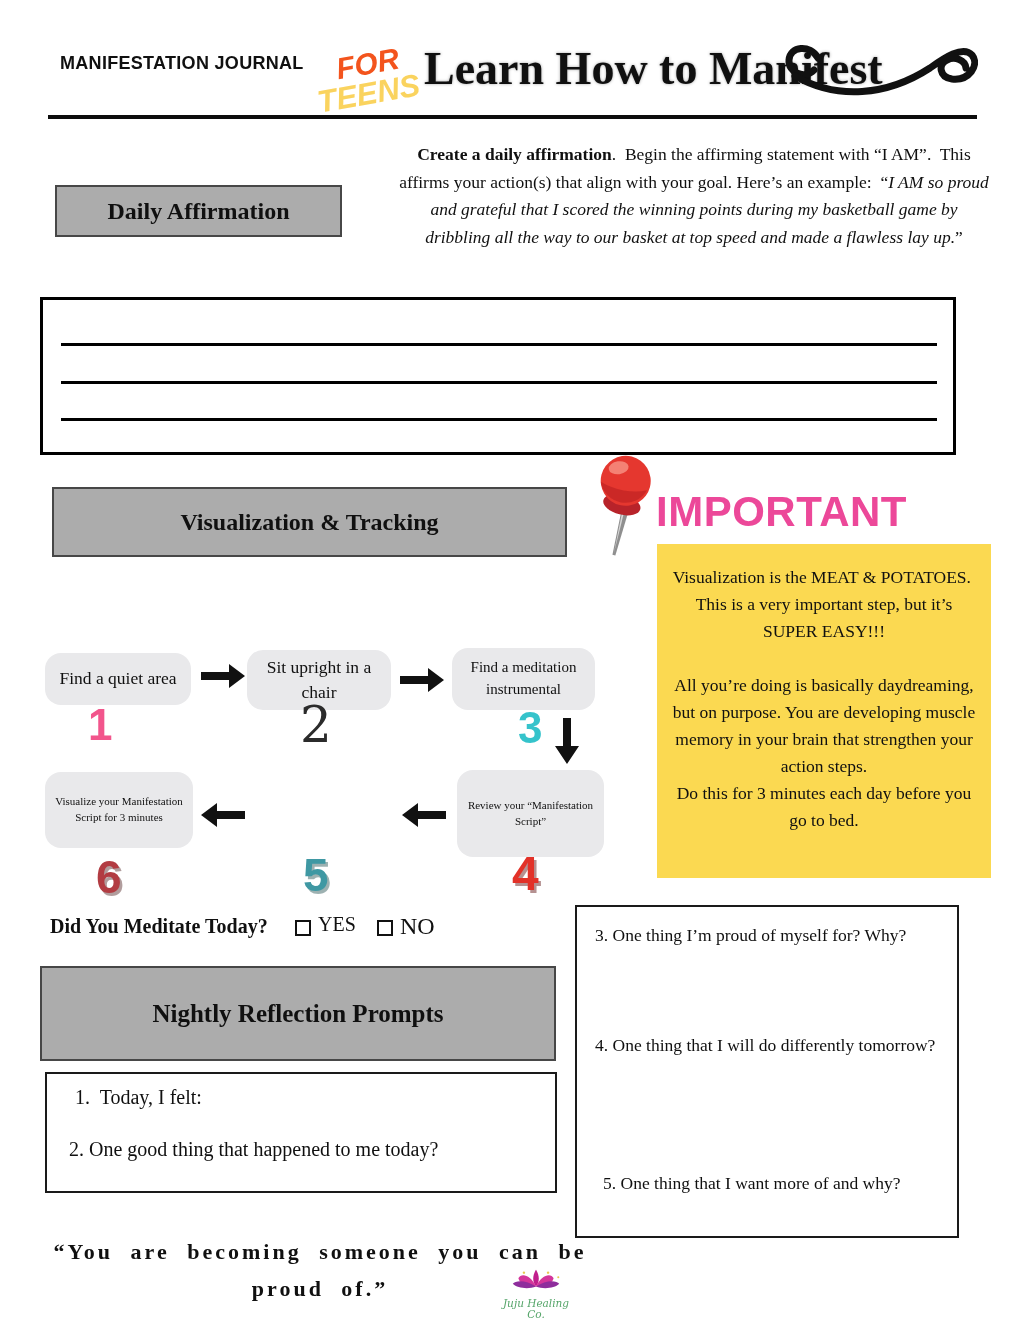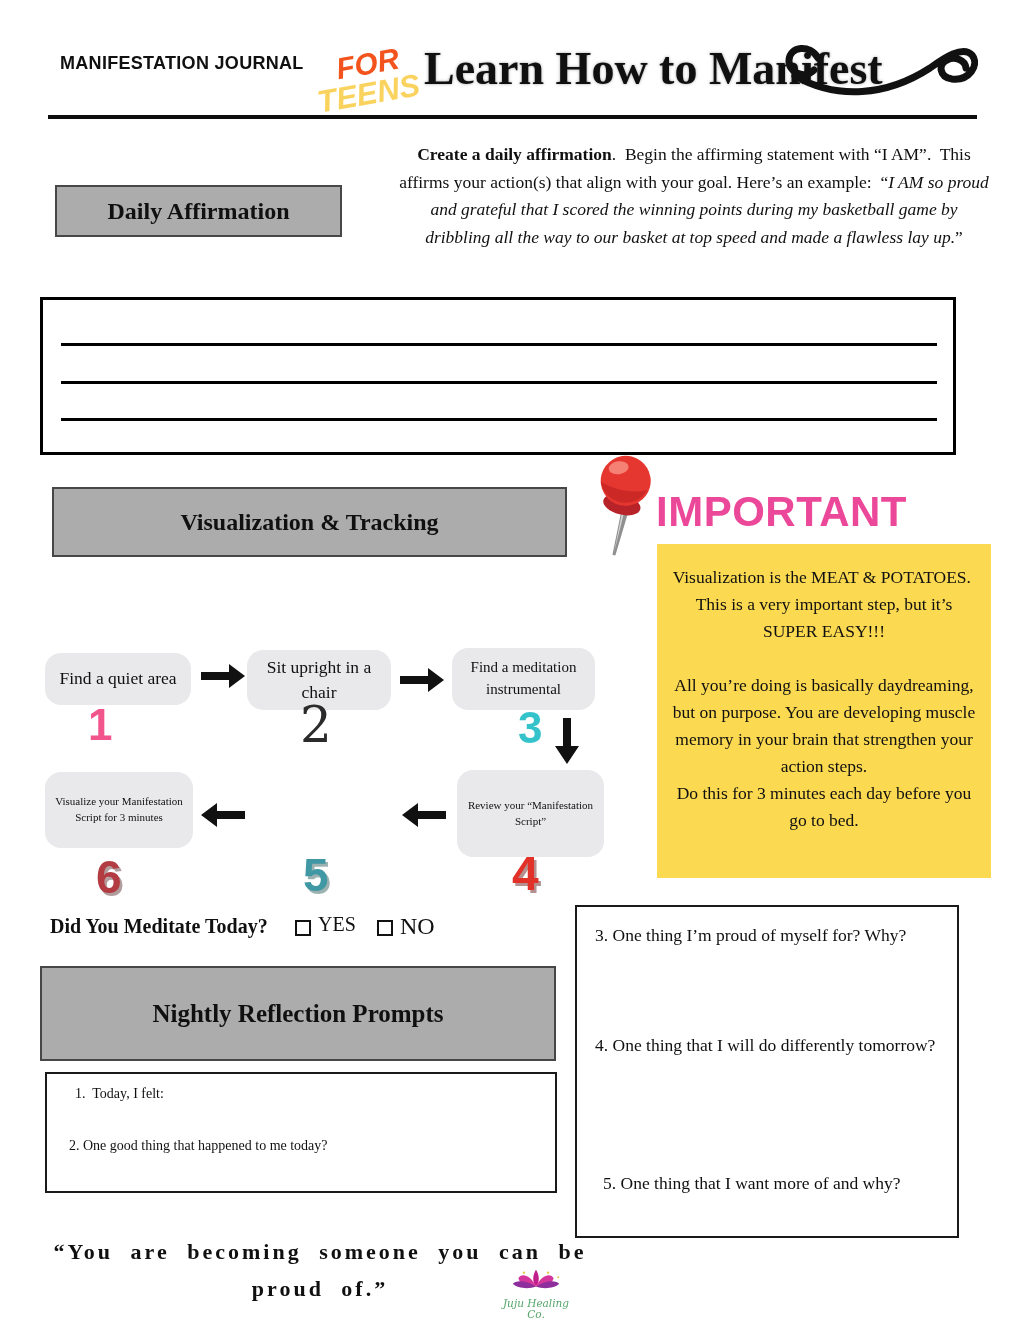--- a/index.html
+++ b/index.html
@@ -76,7 +76,7 @@
 
   
   .lpbox{left:45px;top:1072px;width:512px;height:121px;border:2px solid #1a1a1a;box-sizing:border-box;}
-  .lp{position:absolute;font-size:14px;}
+  .lp{position:absolute;font-size:20px;}
   .lp1{left:28px;top:12px;}
   .lp2{left:22px;top:64px;}
   .rpbox{left:575px;top:905px;width:384px;height:333px;border:2px solid #1a1a1a;box-sizing:border-box;}

